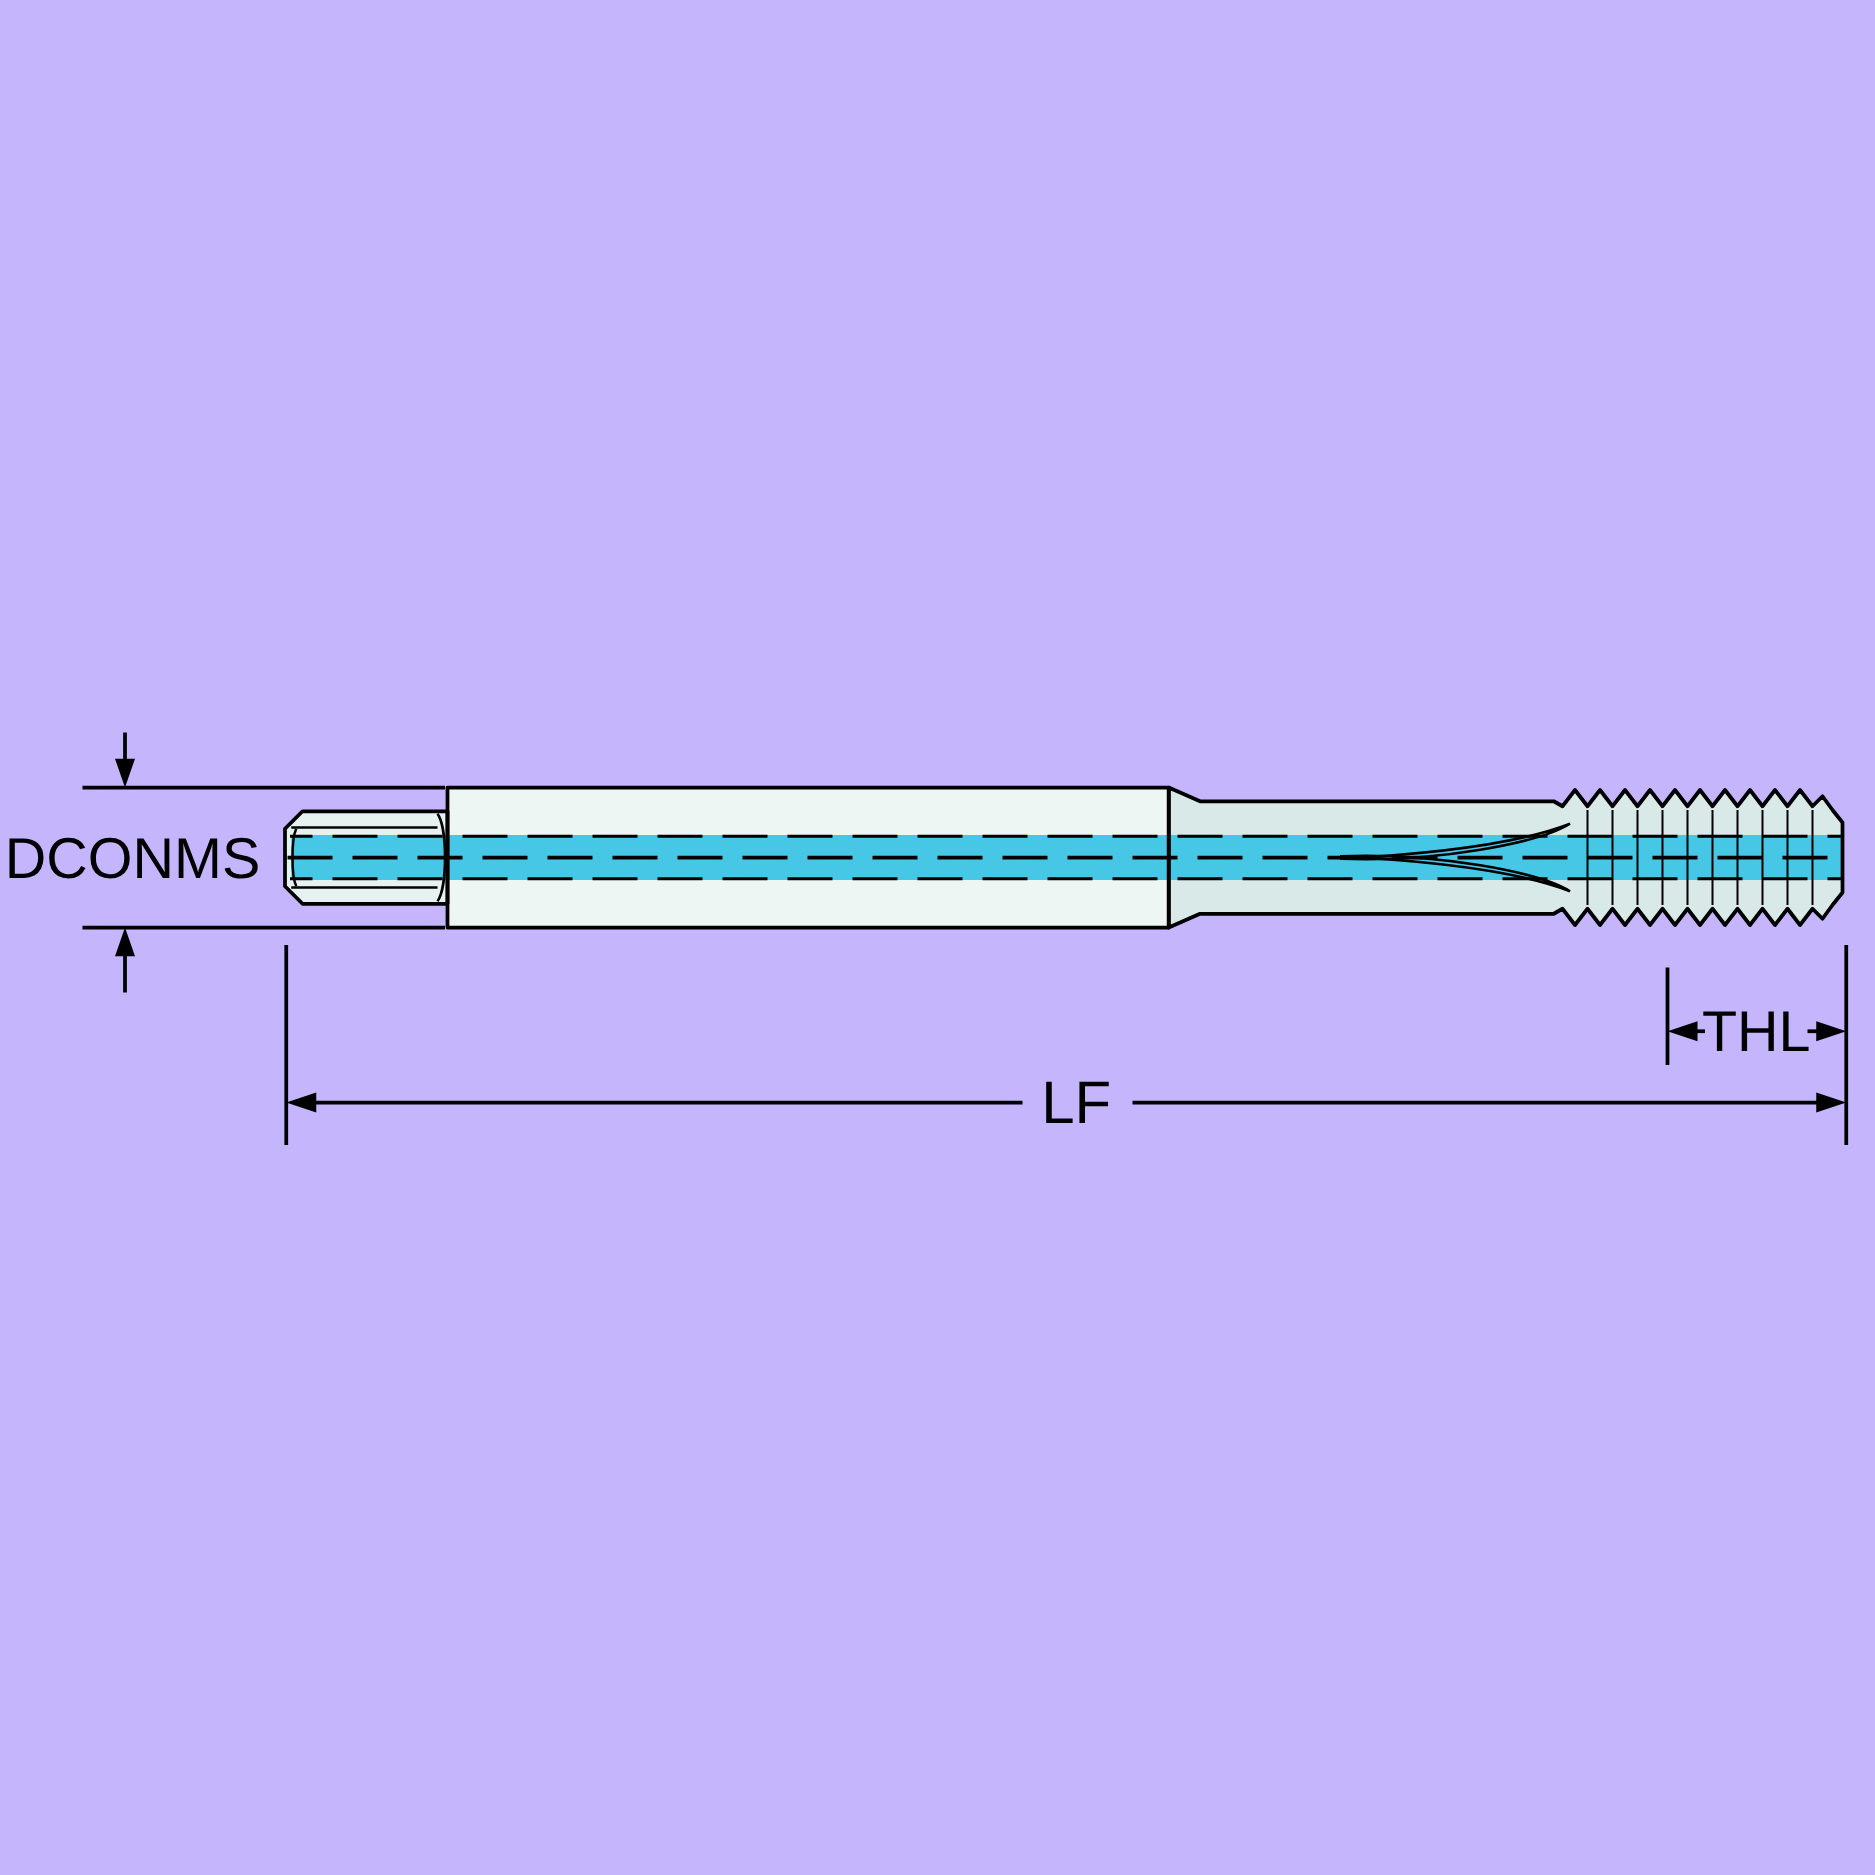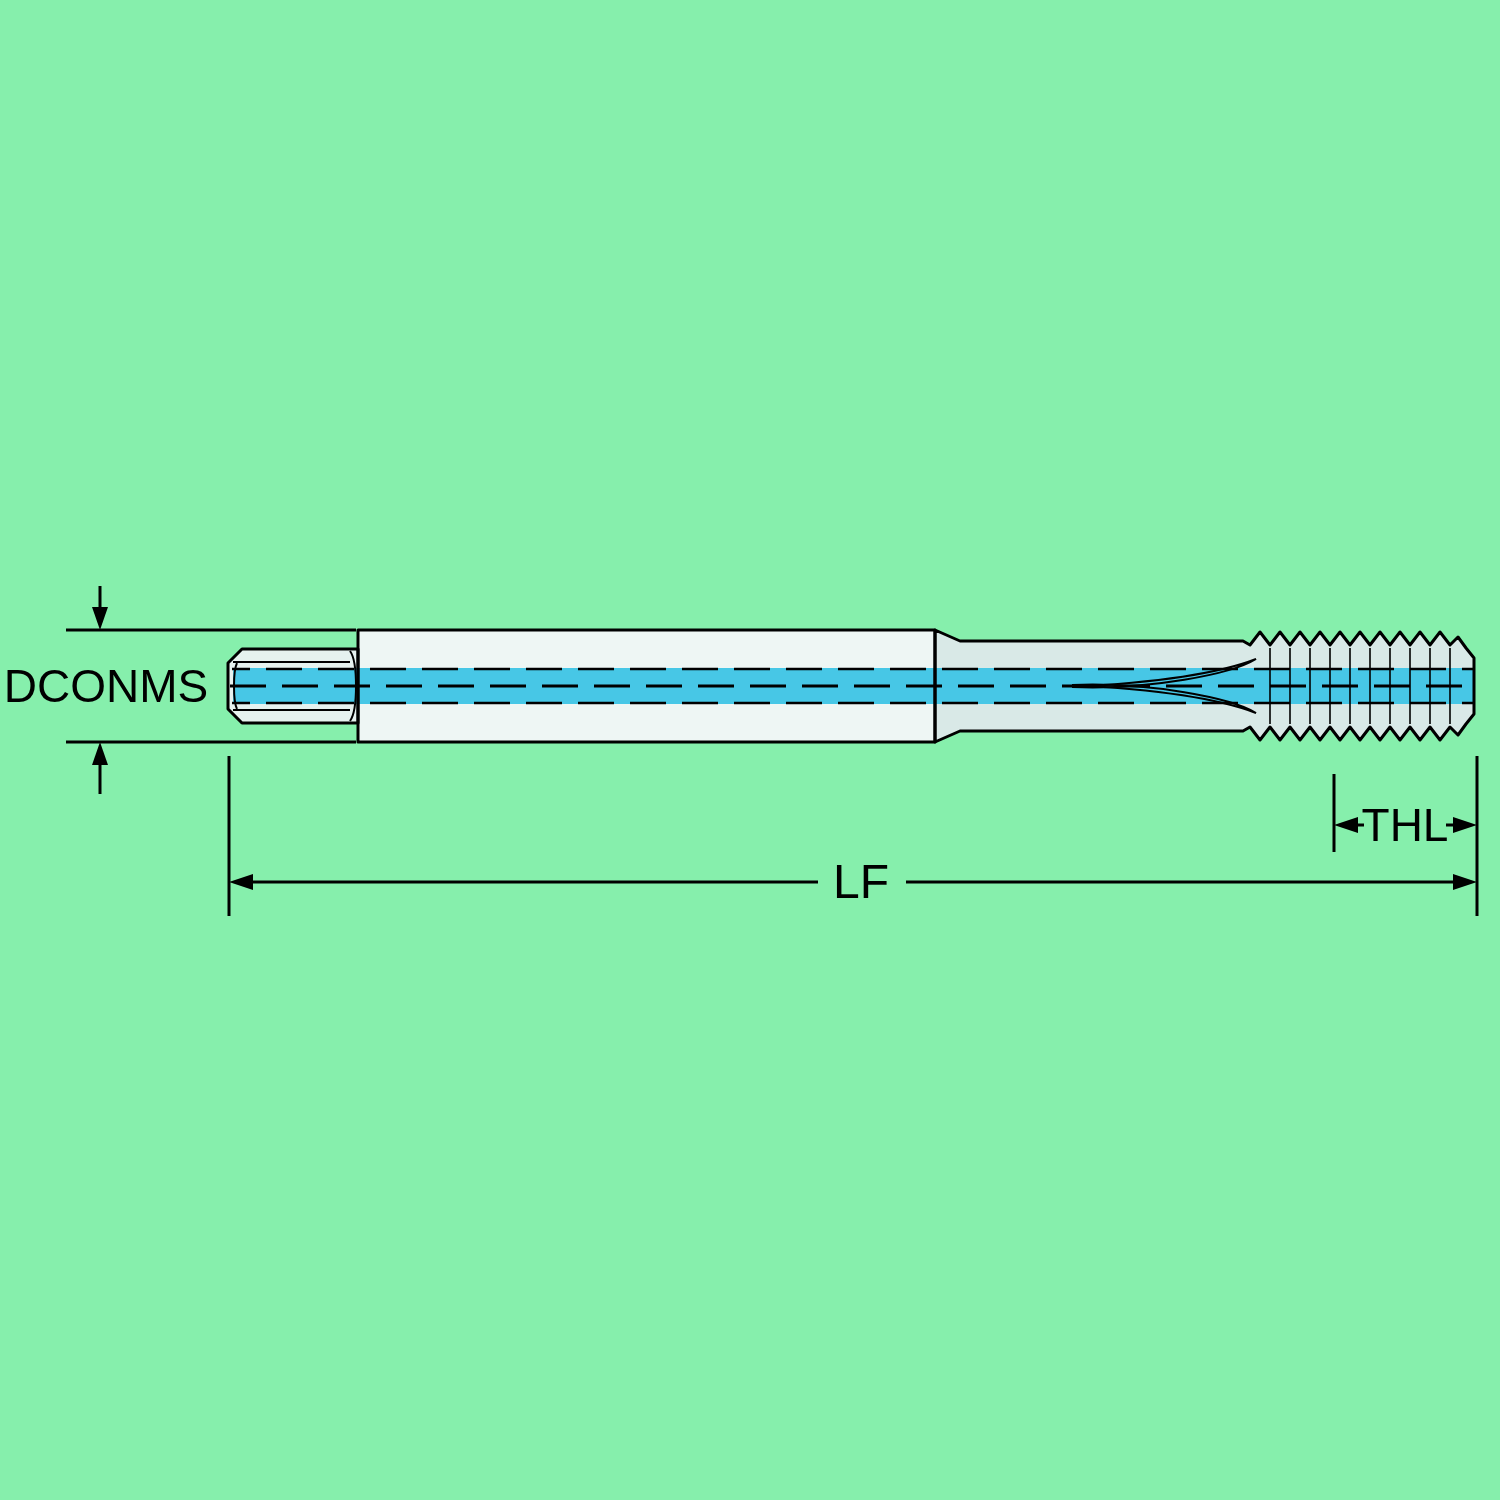--- a/index.html
+++ b/index.html
@@ -14,7 +14,7 @@
     position: relative;
     width: 1500px;
     height: 1500px;
-    background: #86efac;
+    background: #c4b5fd;
     overflow: hidden;
   }
   svg { display: block; }

